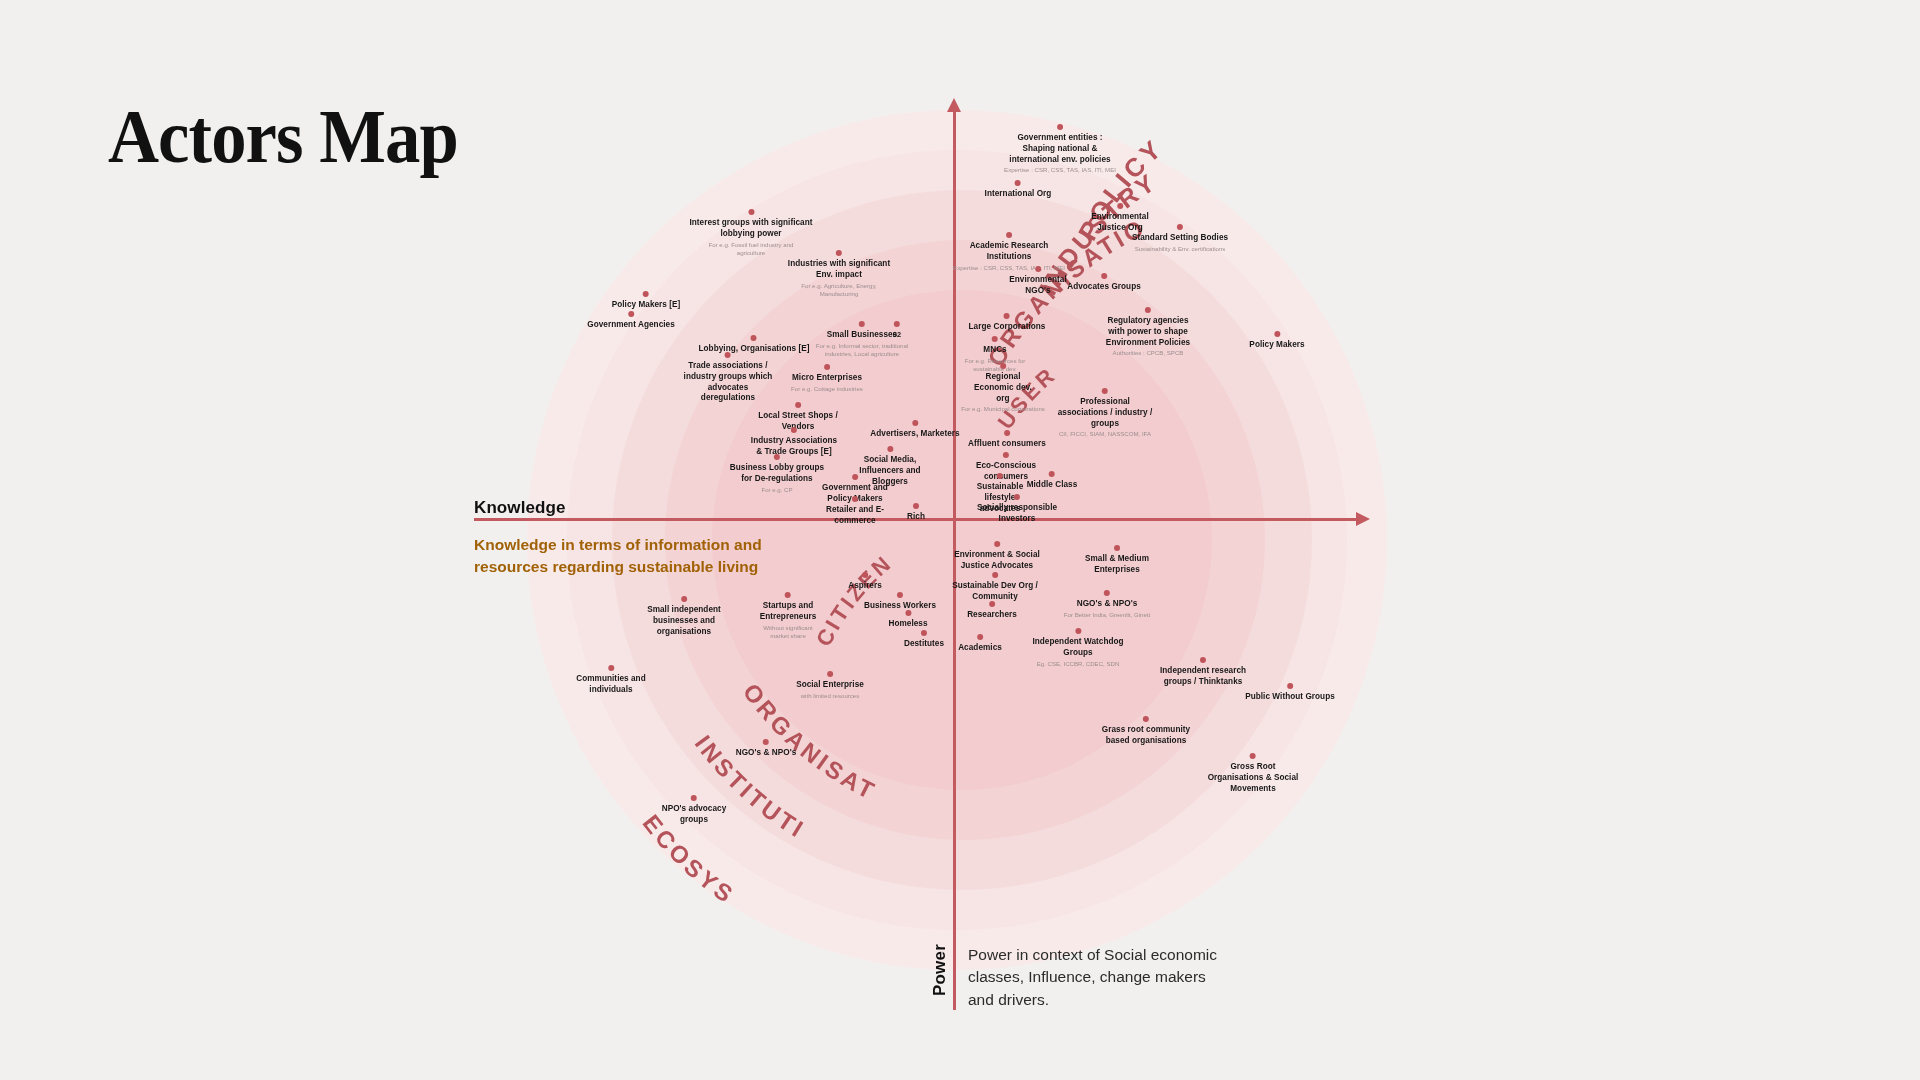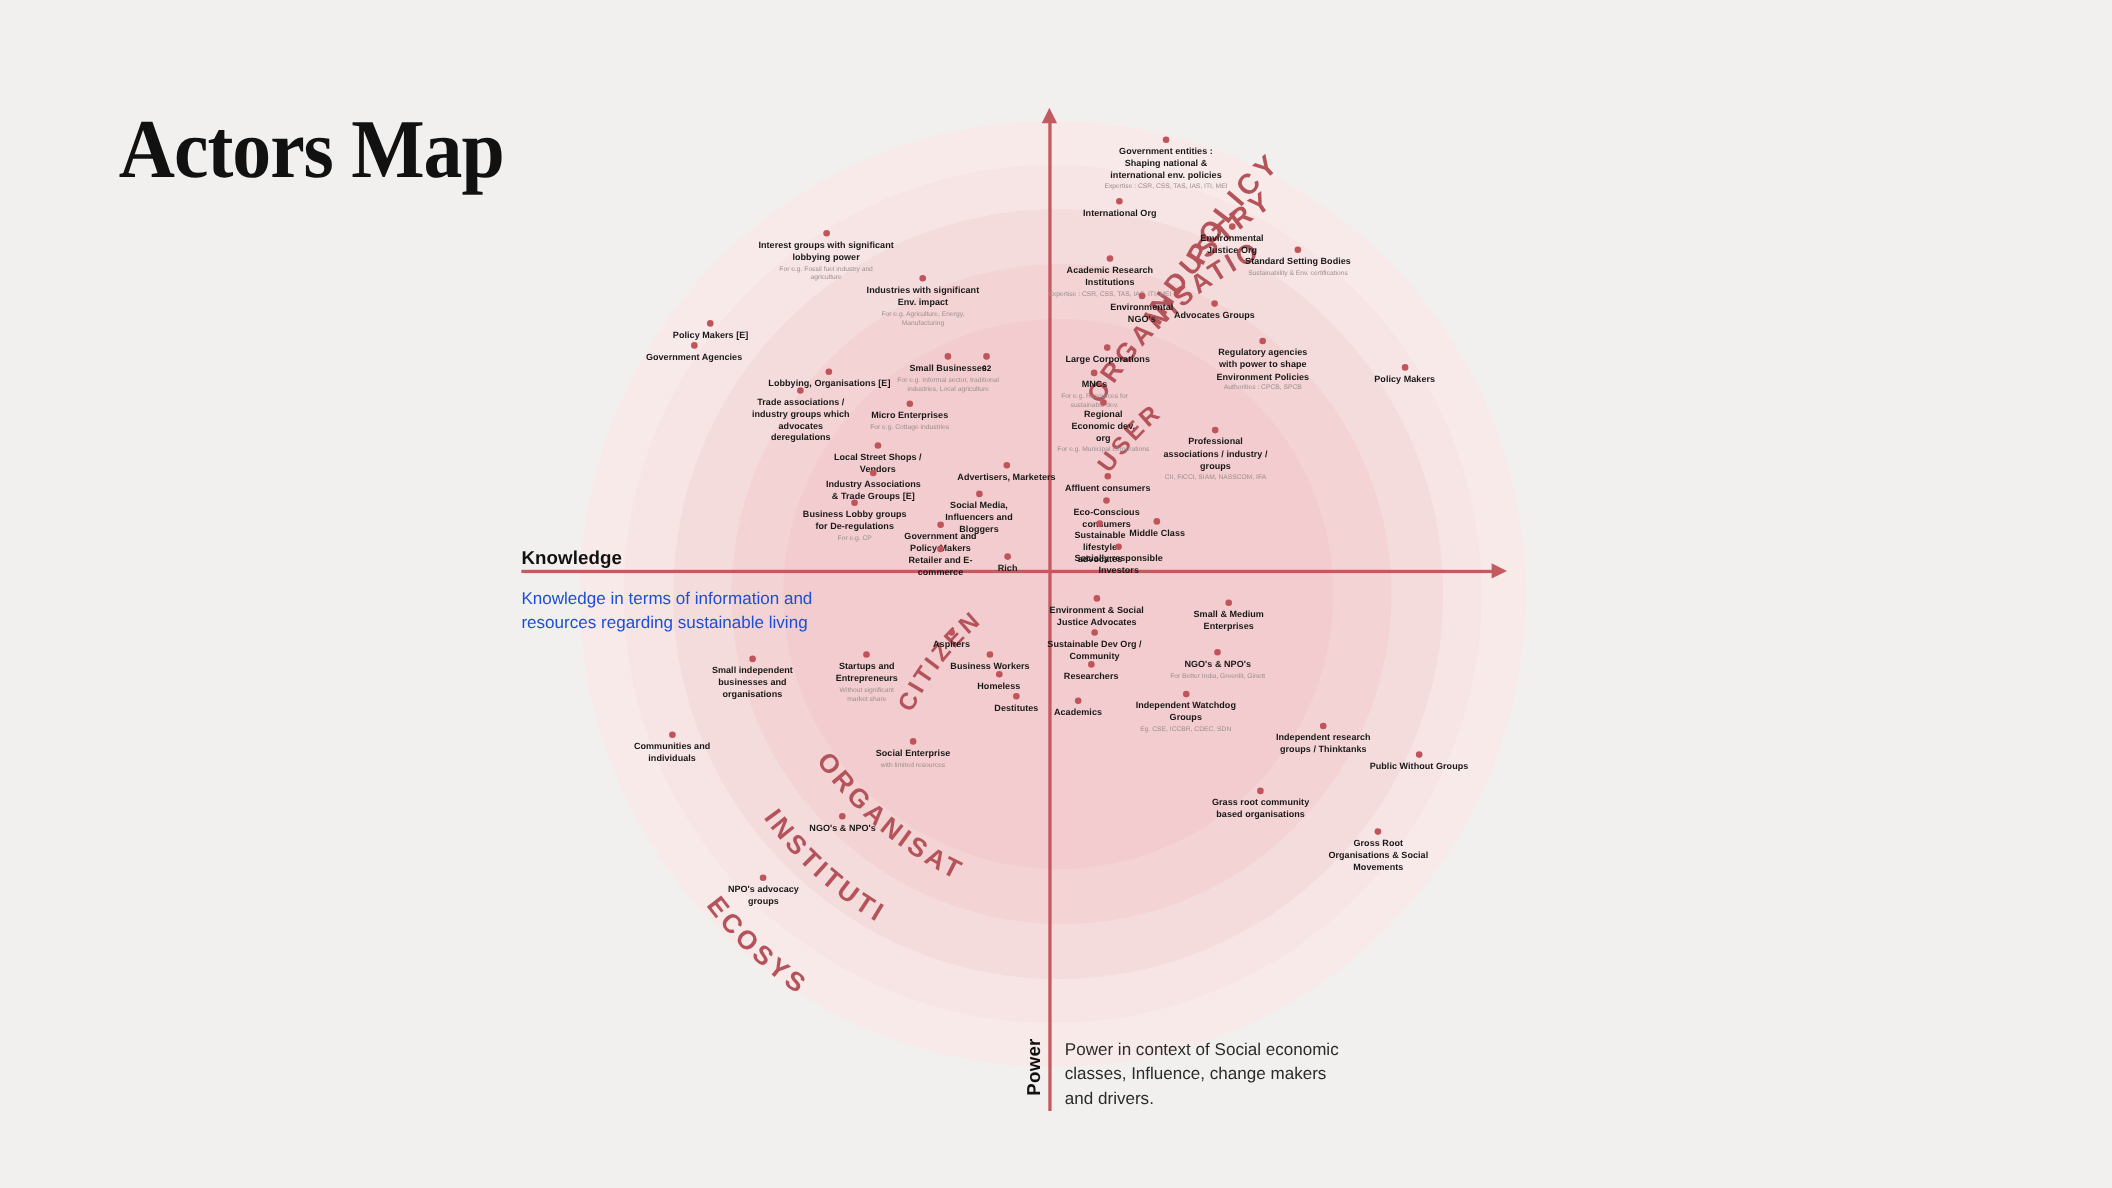--- a/index.html
+++ b/index.html
@@ -30,7 +30,7 @@
   
   #kn-wrap{position:absolute;left:474px;top:498px;}
   #kn-title{font-size:17px;font-weight:700;color:#111;letter-spacing:.1px;}
-  #kn-desc{font-size:15.5px;color:#1d4ed8;line-height:1.45;margin-top:16px;white-space:pre-line;}
+  #kn-desc{font-size:15.5px;color:#a16207;line-height:1.45;margin-top:16px;white-space:pre-line;font-weight:bold;}
   #pw-label{
     position:absolute;left:930px;top:944px;
     font-size:17px;font-weight:700;color:#111;

